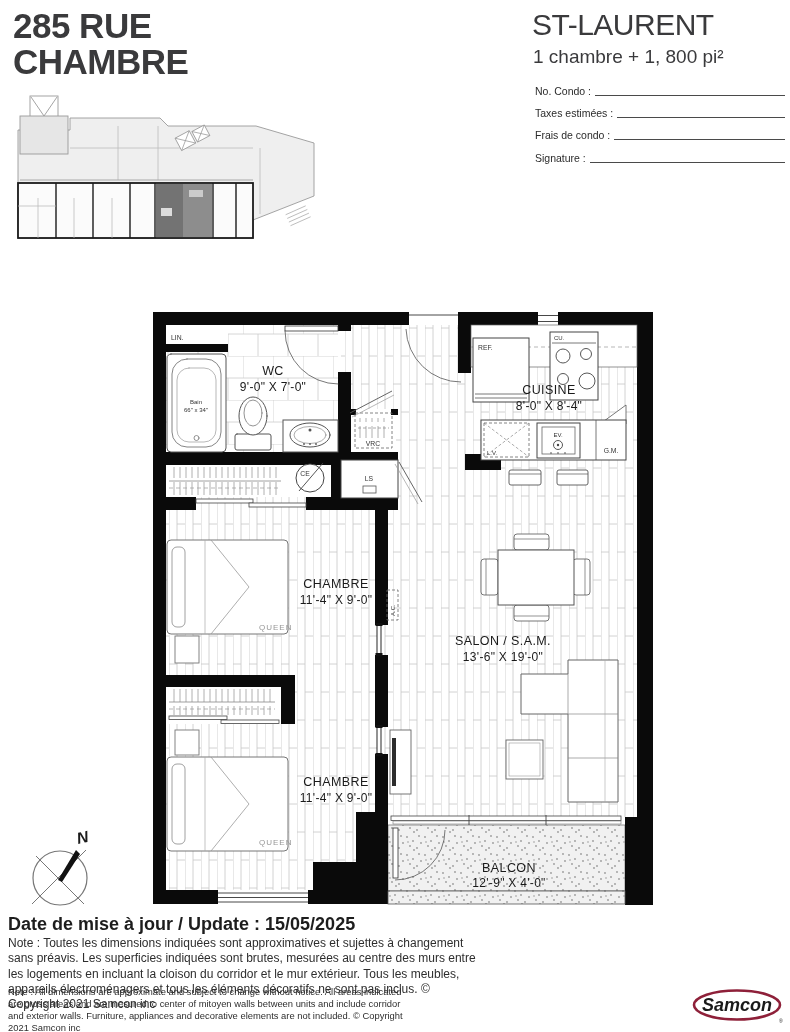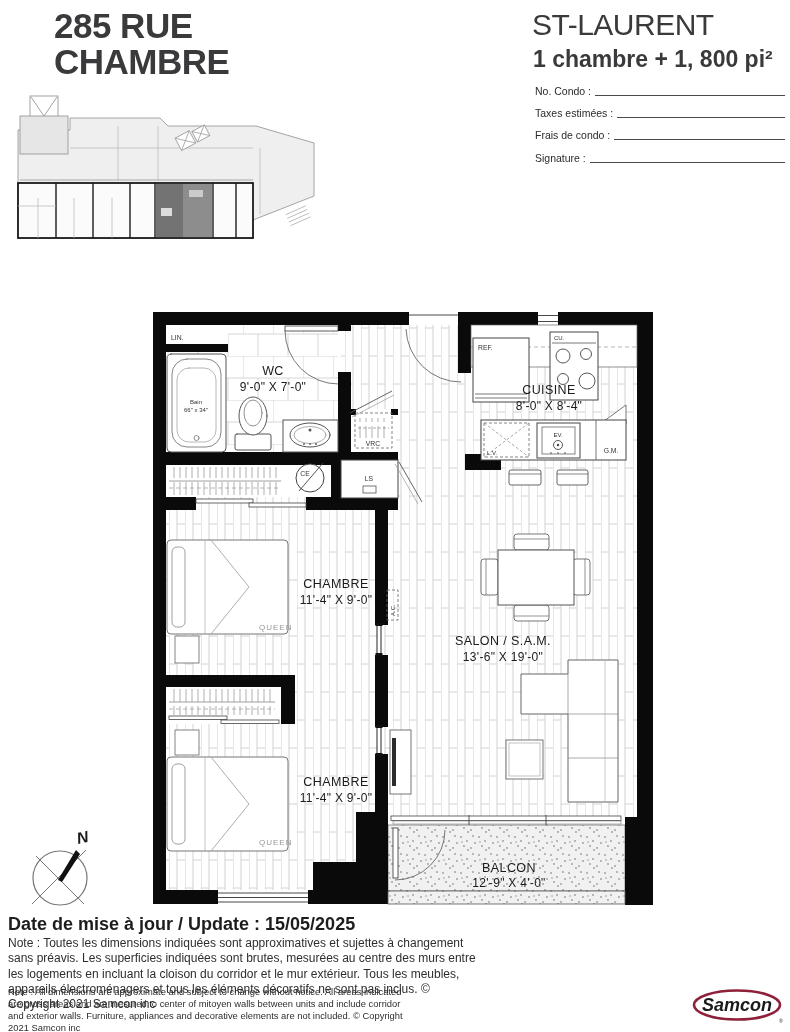--- a/index.html
+++ b/index.html
@@ -8,7 +8,7 @@
   .page { position:relative; width:790px; height:1032px; background:#fff; overflow:hidden; }
 
   .addr { position:absolute; left:13px; top:8px; font-size:35px; font-weight:bold;
-          color:#3a3a3c; line-height:1.04; letter-spacing:-0.5px;margin-left:41px; }
+          color:#3a3a3c; line-height:1.04; letter-spacing:-0.5px; }
 
   .model-name { position:absolute; left:532px; top:8px; font-size:30px; font-weight:normal;
                 color:#3a3a3c; letter-spacing:-0.5px; }

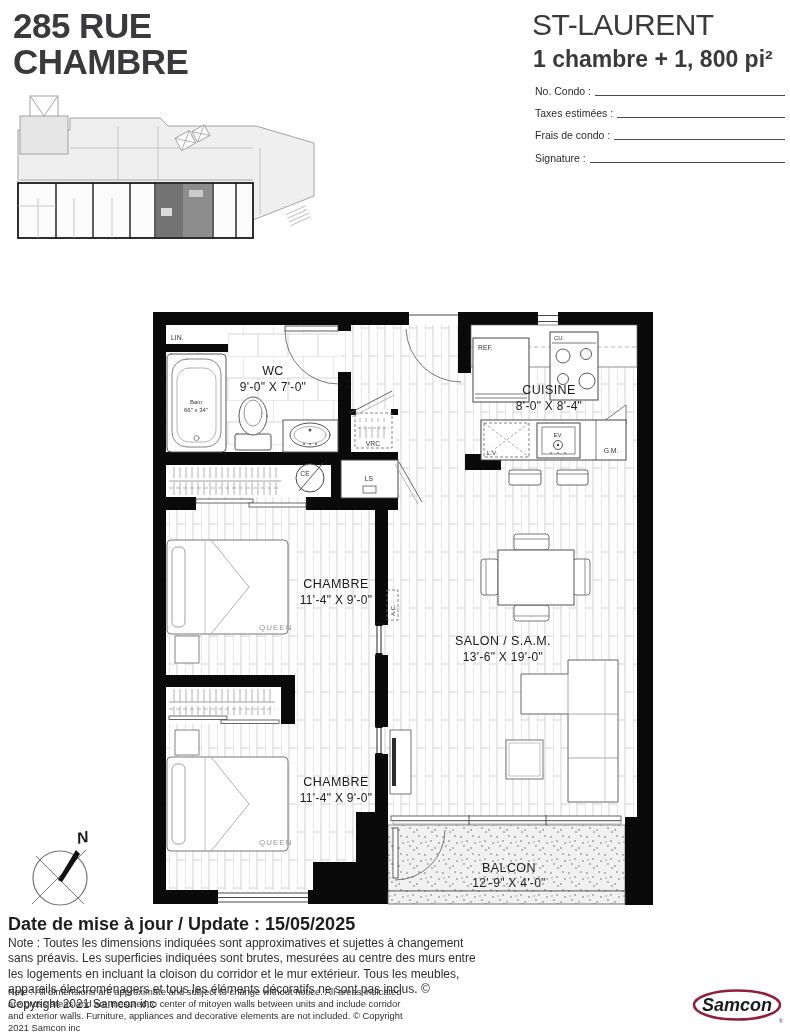--- a/index.html
+++ b/index.html
@@ -12,7 +12,7 @@
 
   .model-name { position:absolute; left:532px; top:8px; font-size:30px; font-weight:normal;
                 color:#3a3a3c; letter-spacing:-0.5px; }
-  .model-spec { position:absolute; left:533px; top:46px; font-size:23px; font-weight:bold; color:#3a3a3c; }
+  .model-spec { position:absolute; left:533px; top:46px; font-size:19px; font-weight:normal; color:#3a3a3c; }
 
   .form { position:absolute; left:535px; top:80px; width:250px; }
   .form-row { display:flex; align-items:center; height:22.2px; }

